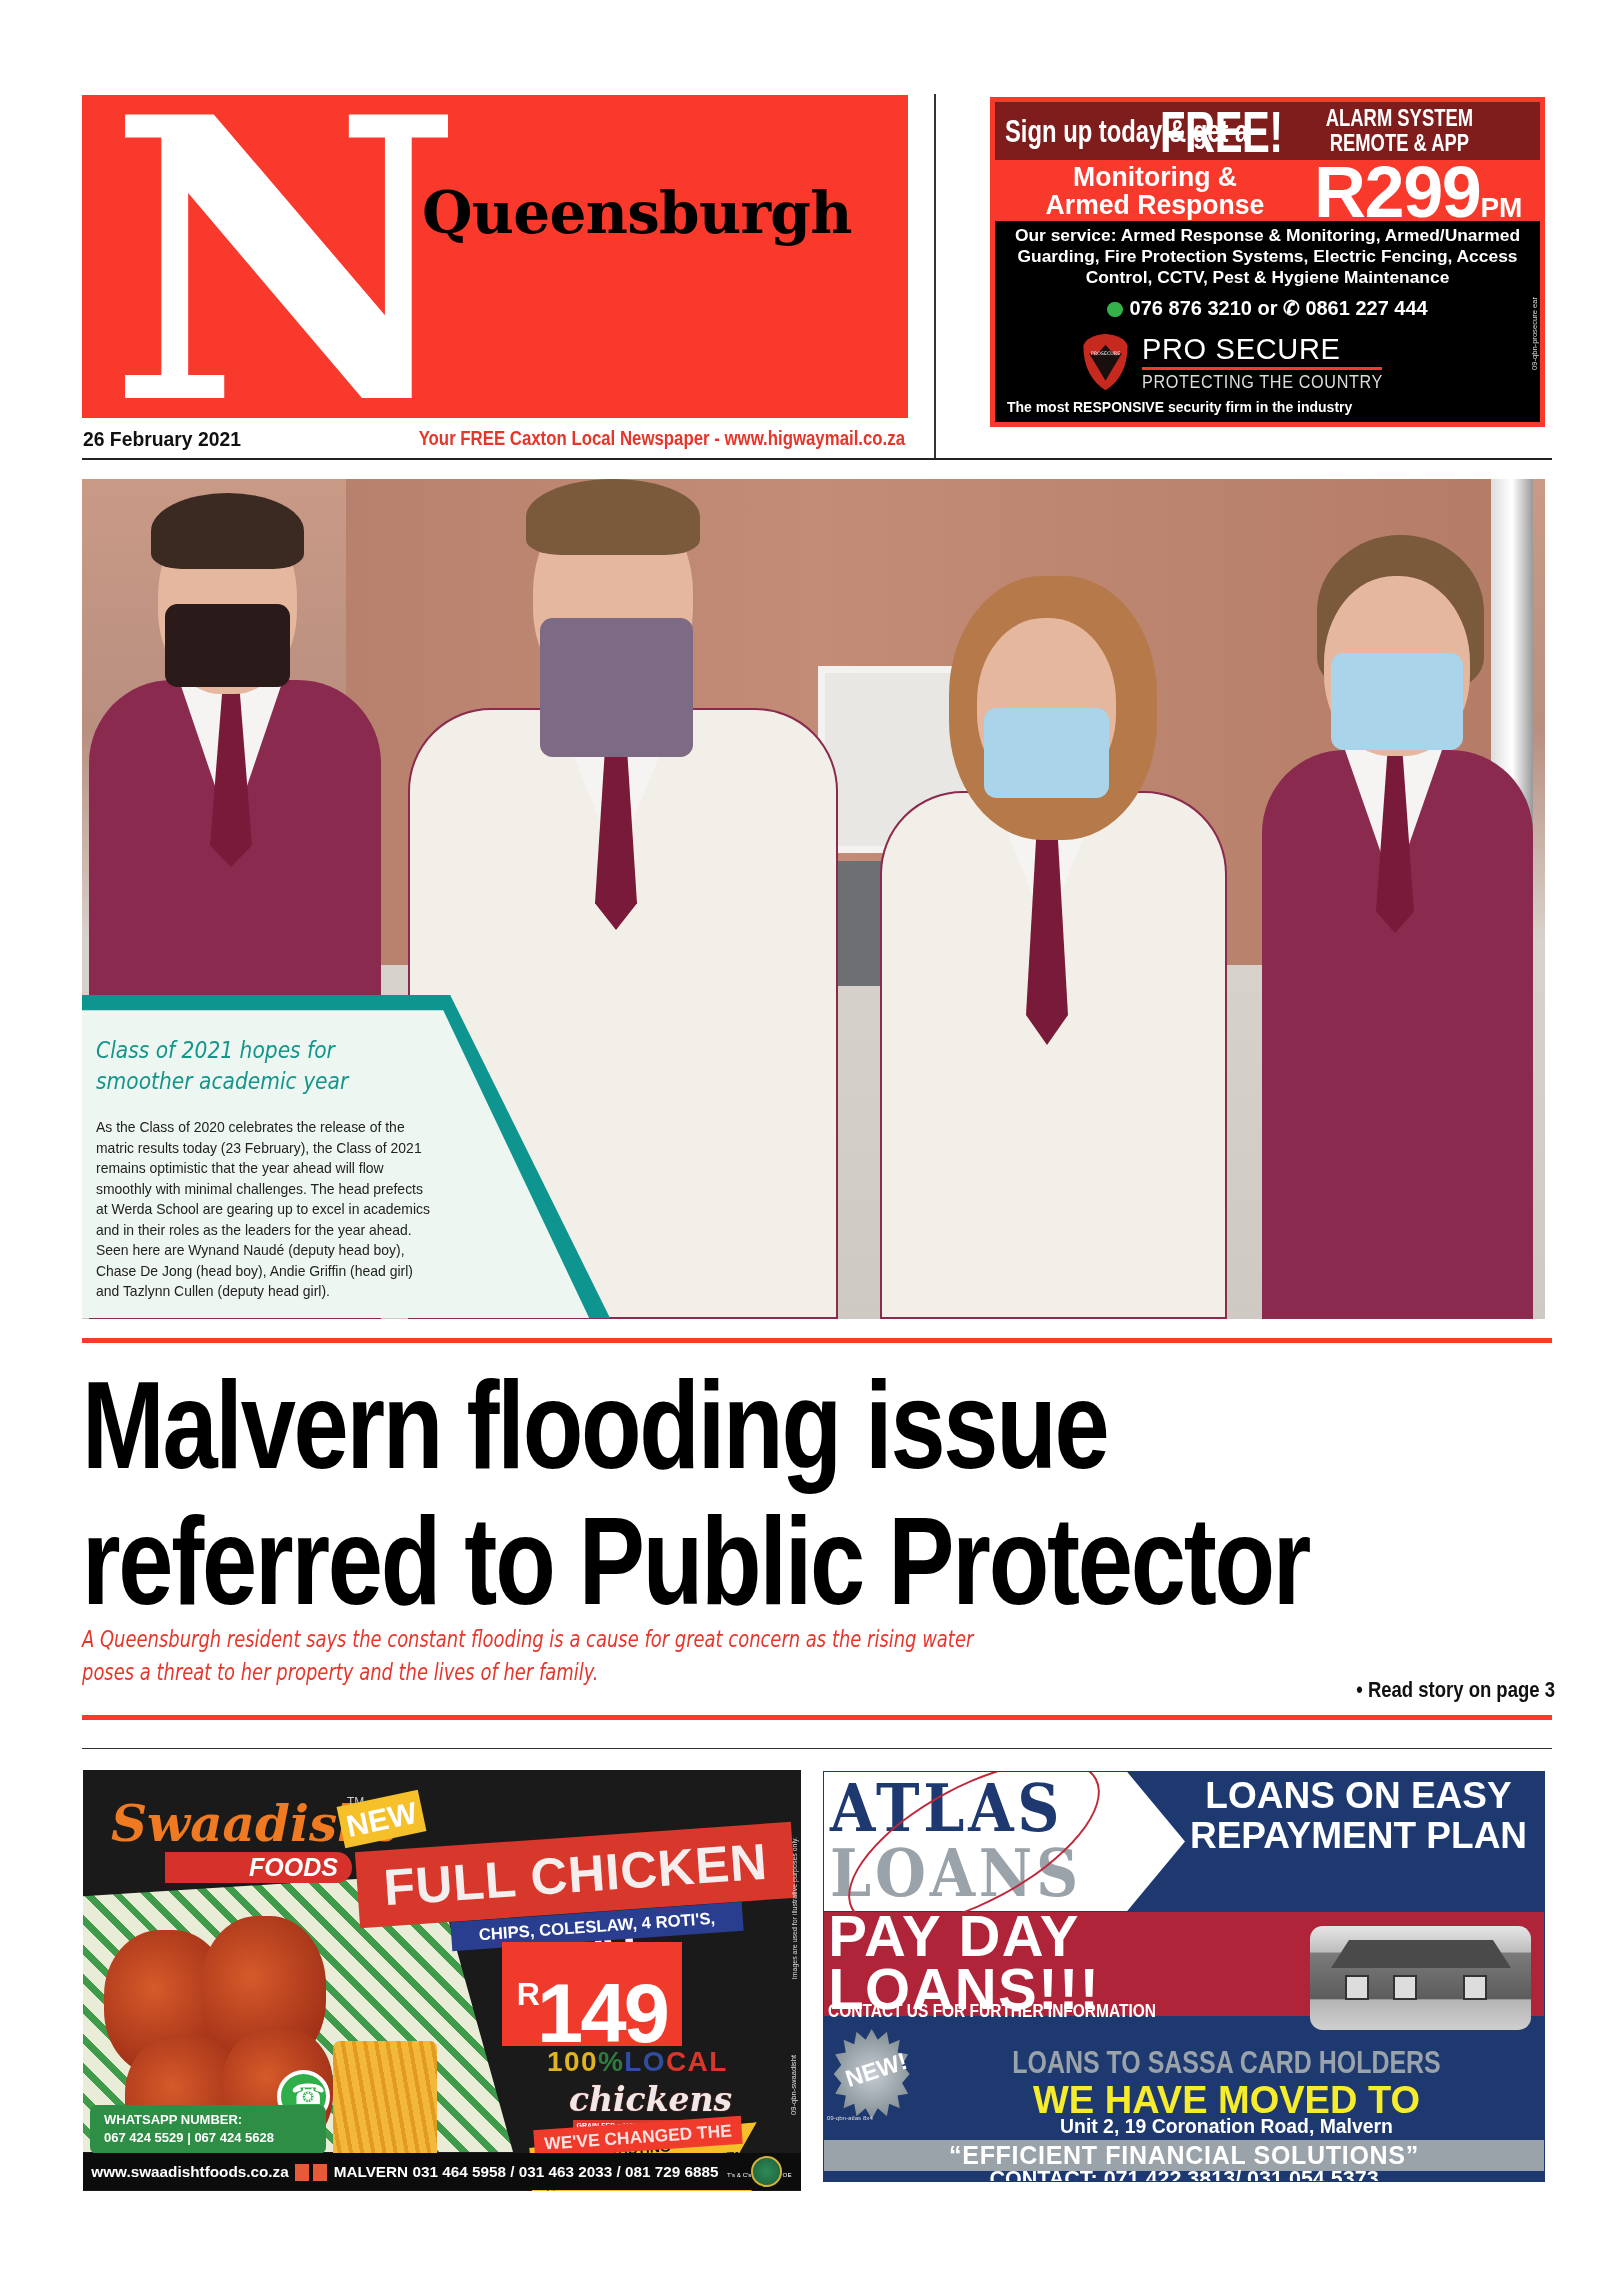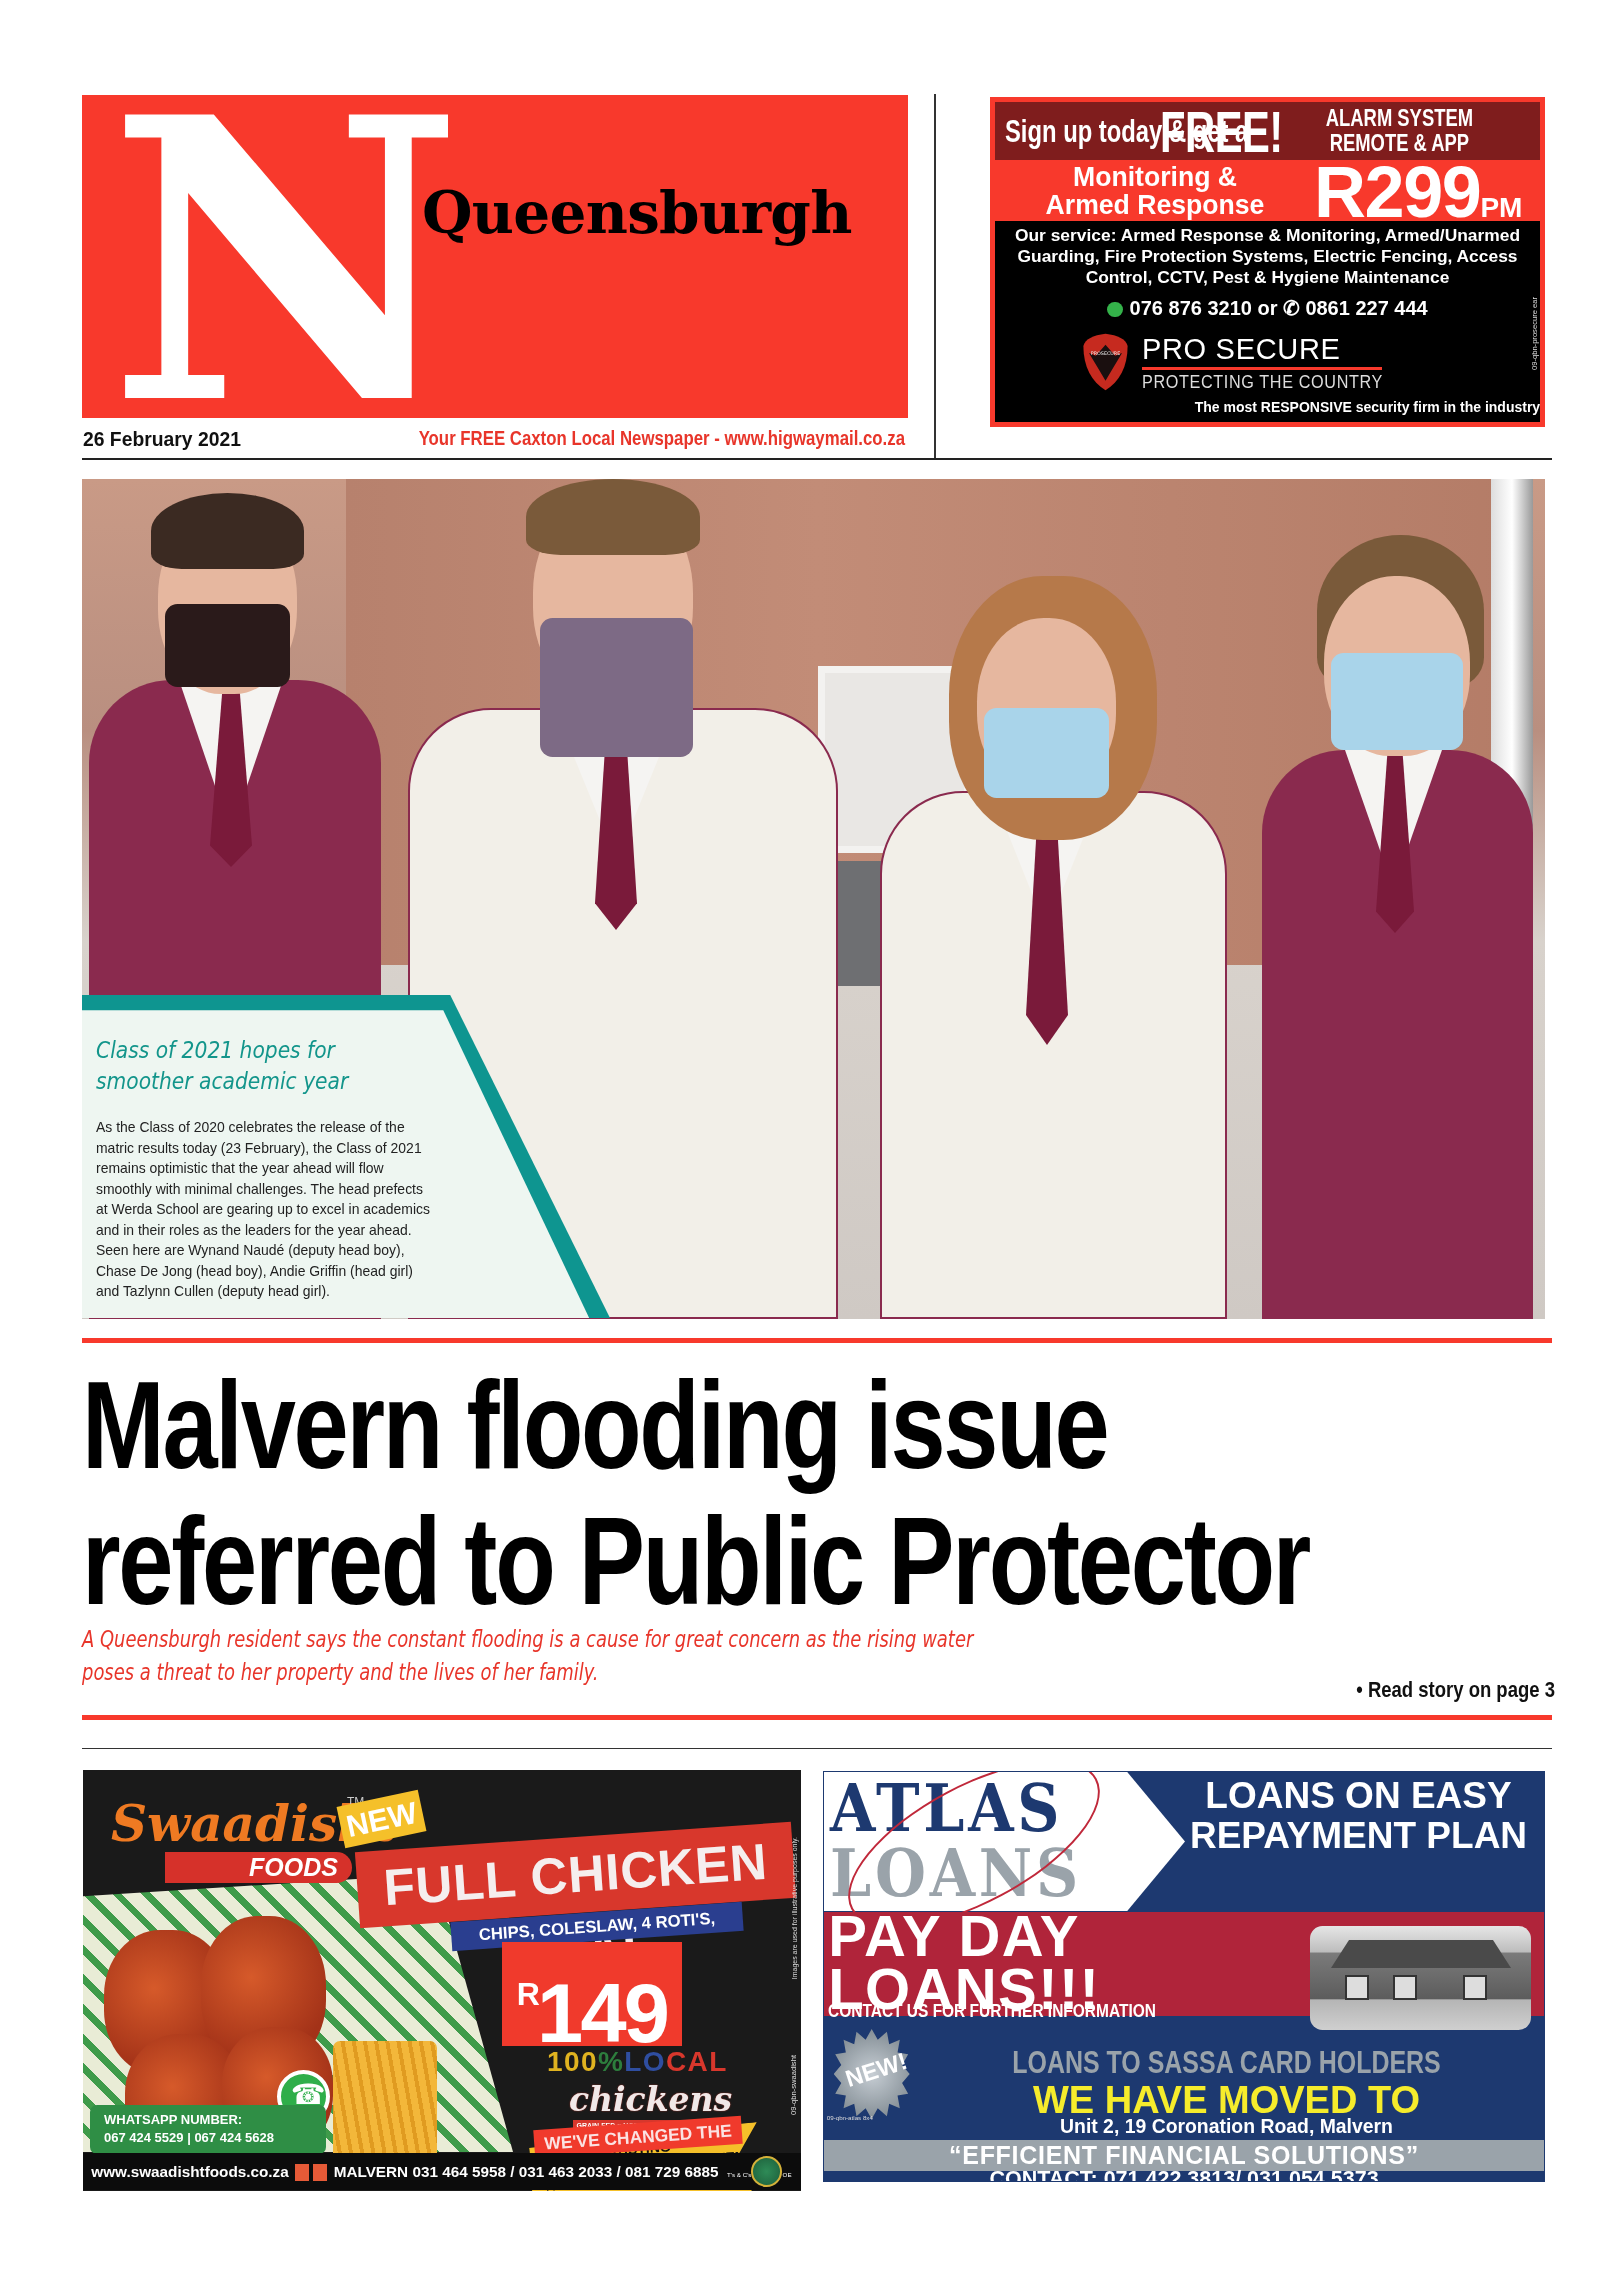--- a/index.html
+++ b/index.html
@@ -62,7 +62,7 @@
   .ps-brand { position: absolute; left: 147px; top: 112px; font-size: 29px; color: #fff; letter-spacing: 0.7px; }
   .ps-brand-rule { position: absolute; left: 147px; top: 146px; width: 240px; height: 2.8px; background: #f8392c; }
   .ps-slogan { position: absolute; left: 147px; top: 151px; font-size: 18px; color: #ddd; letter-spacing: 0.7px; transform: scaleX(0.9); transform-origin: left; }
-  .ps-footer { position: absolute; left: 12px; right: 0; top: 178px; text-align: right; font-size: 14px; font-weight: bold; }
+  .ps-footer { position: absolute; left: 12px; right: 0; top: 178px; text-align: left; font-size: 14px; font-weight: bold; }
   .ps-code { position: absolute; right: 1.4px; top: 76px; writing-mode: vertical-rl; transform: rotate(180deg); font-size: 7.6px; color: #ddd; }
 
   

